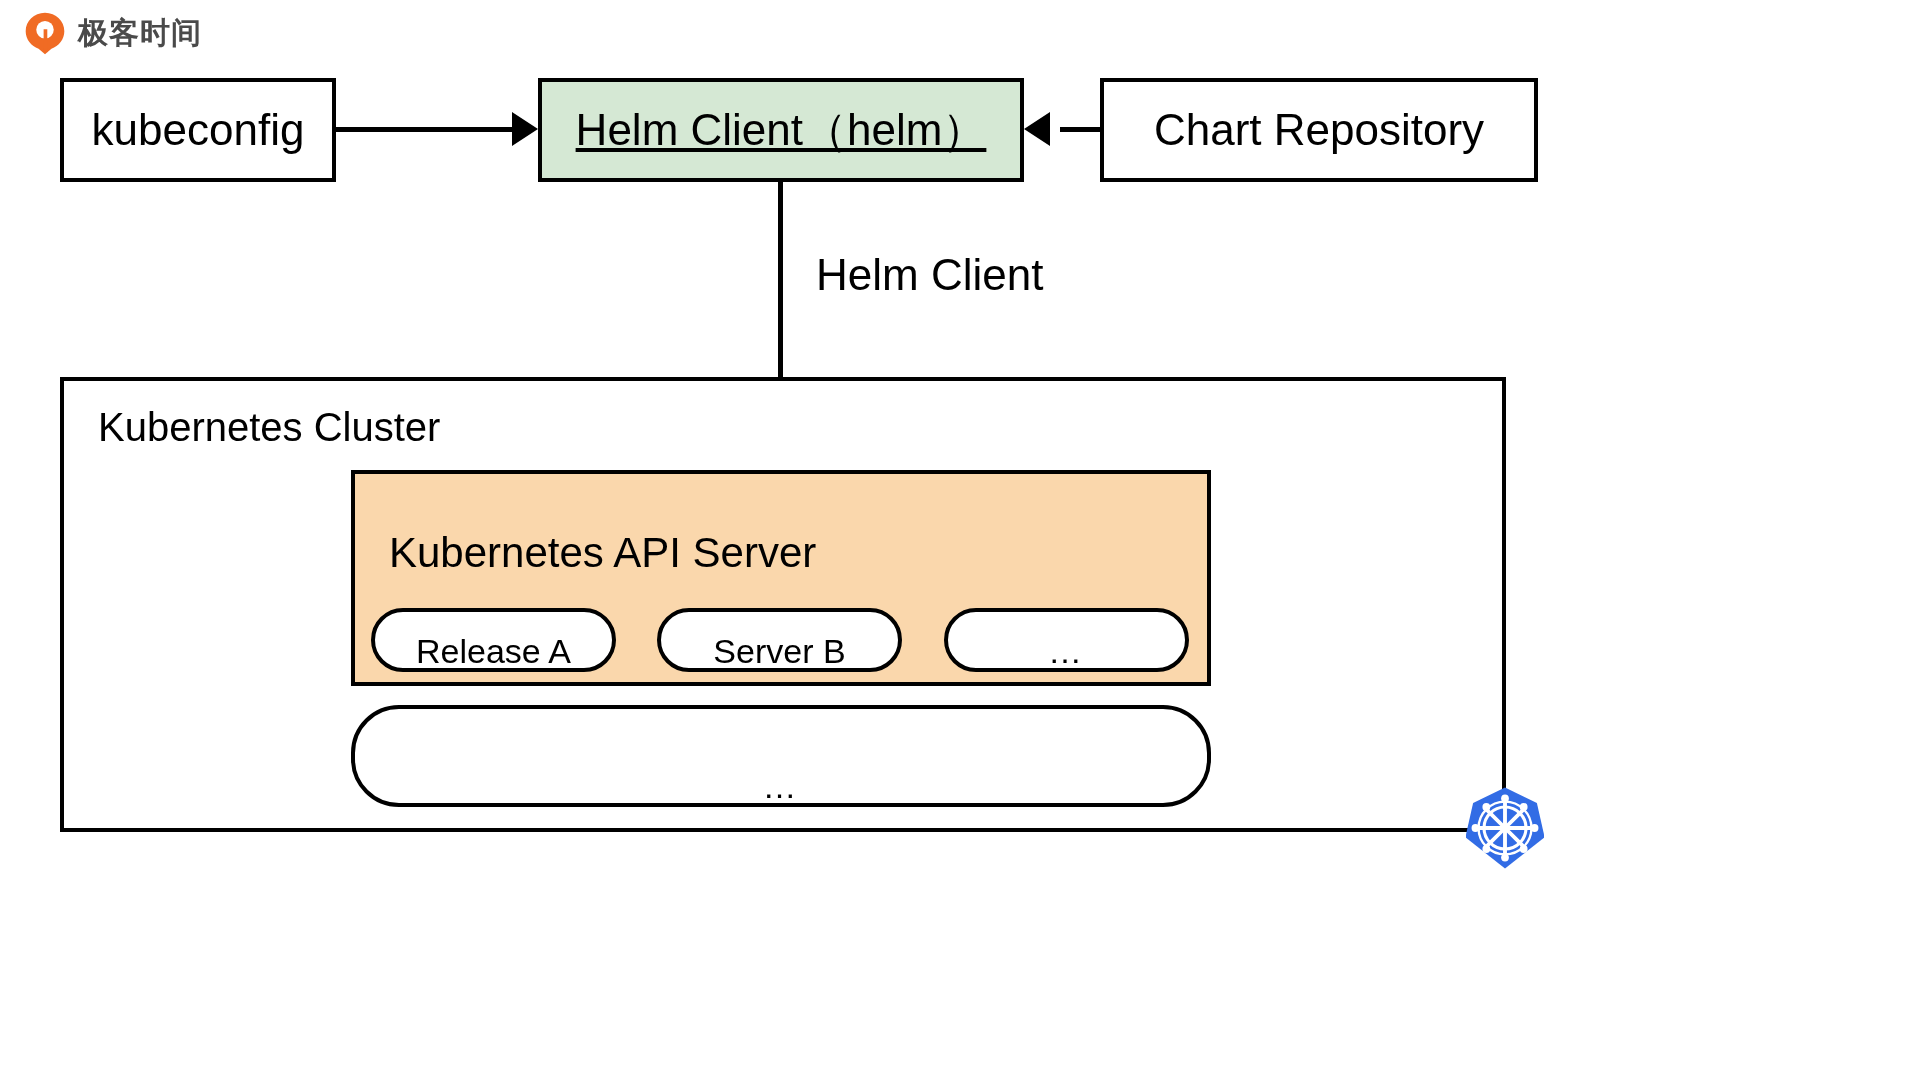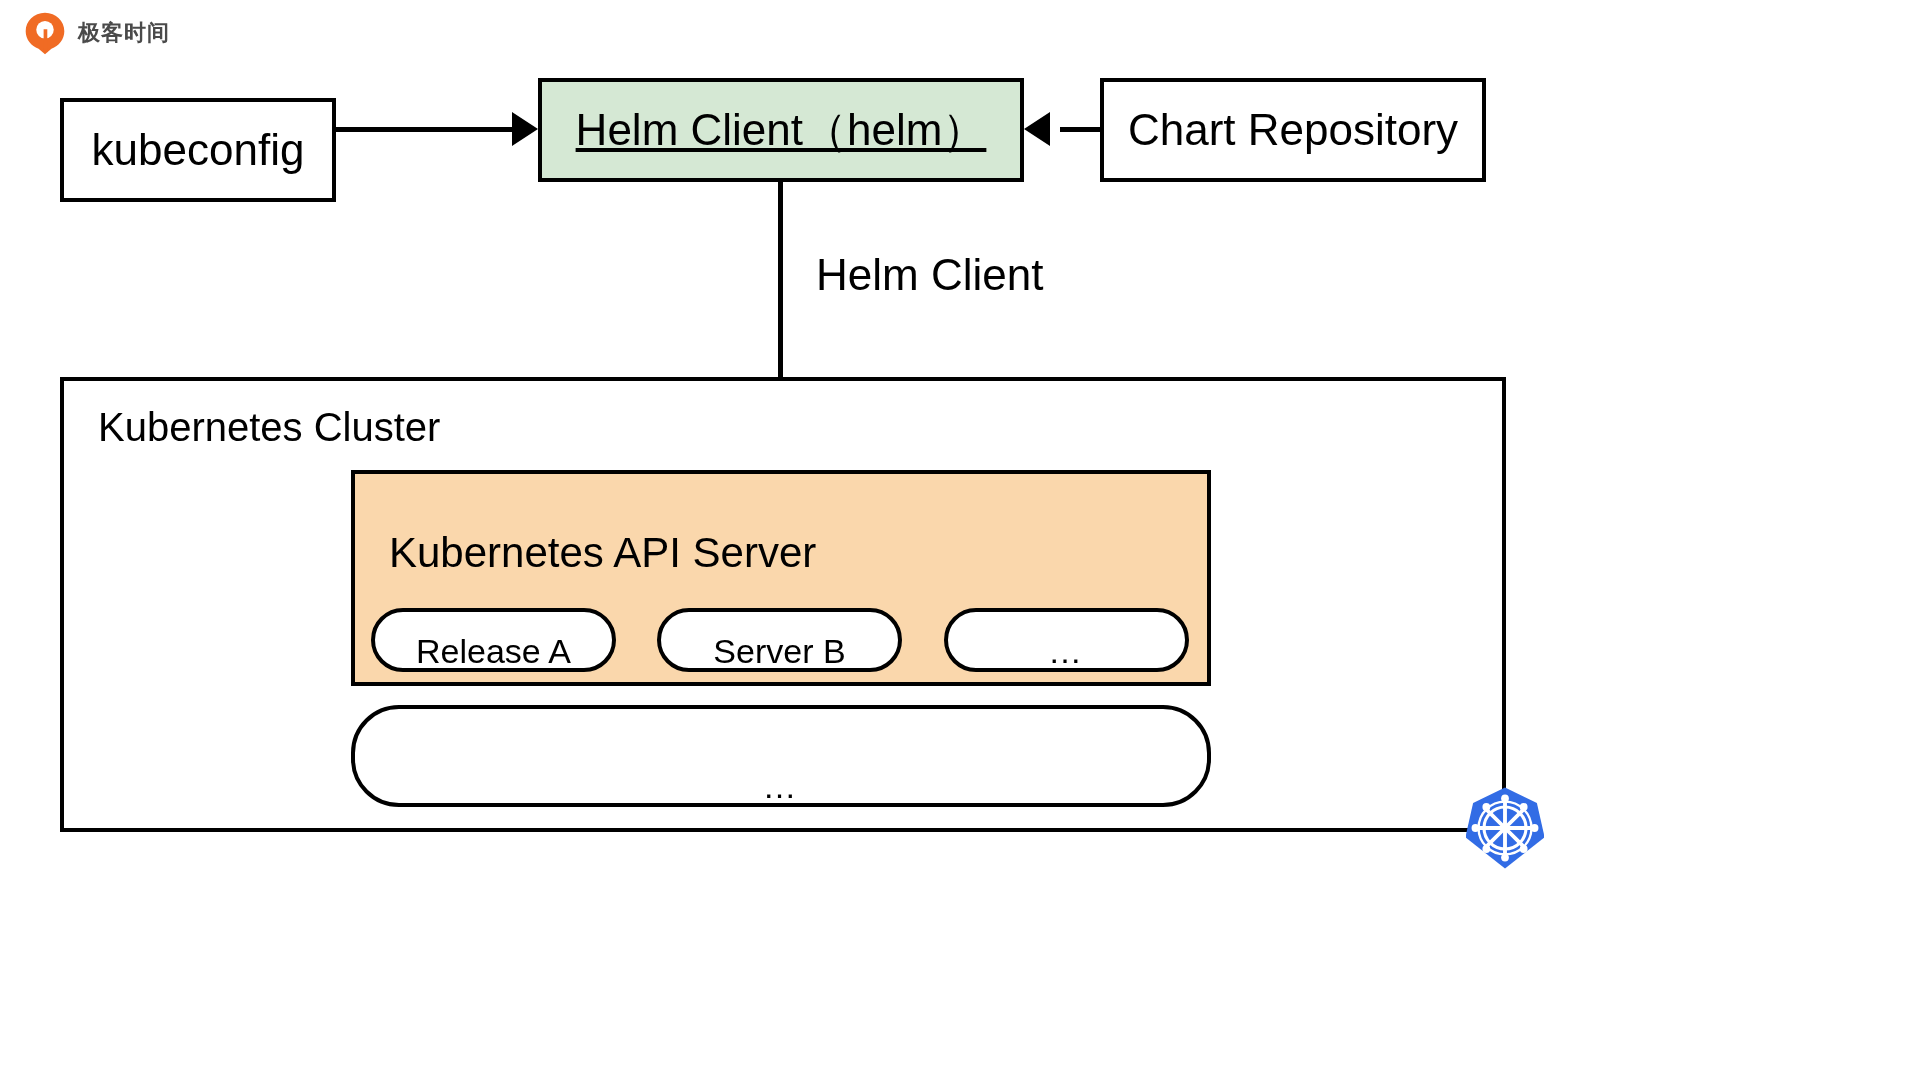--- a/index.html
+++ b/index.html
@@ -38,7 +38,7 @@
   }
   .brand-text {
     font-family: "DejaVu Sans", "Liberation Sans", sans-serif;
-    font-size: 22px;
+    font-size: 30px;
     font-weight: 700;
     color: #4a4a4a;
     letter-spacing: 1px;

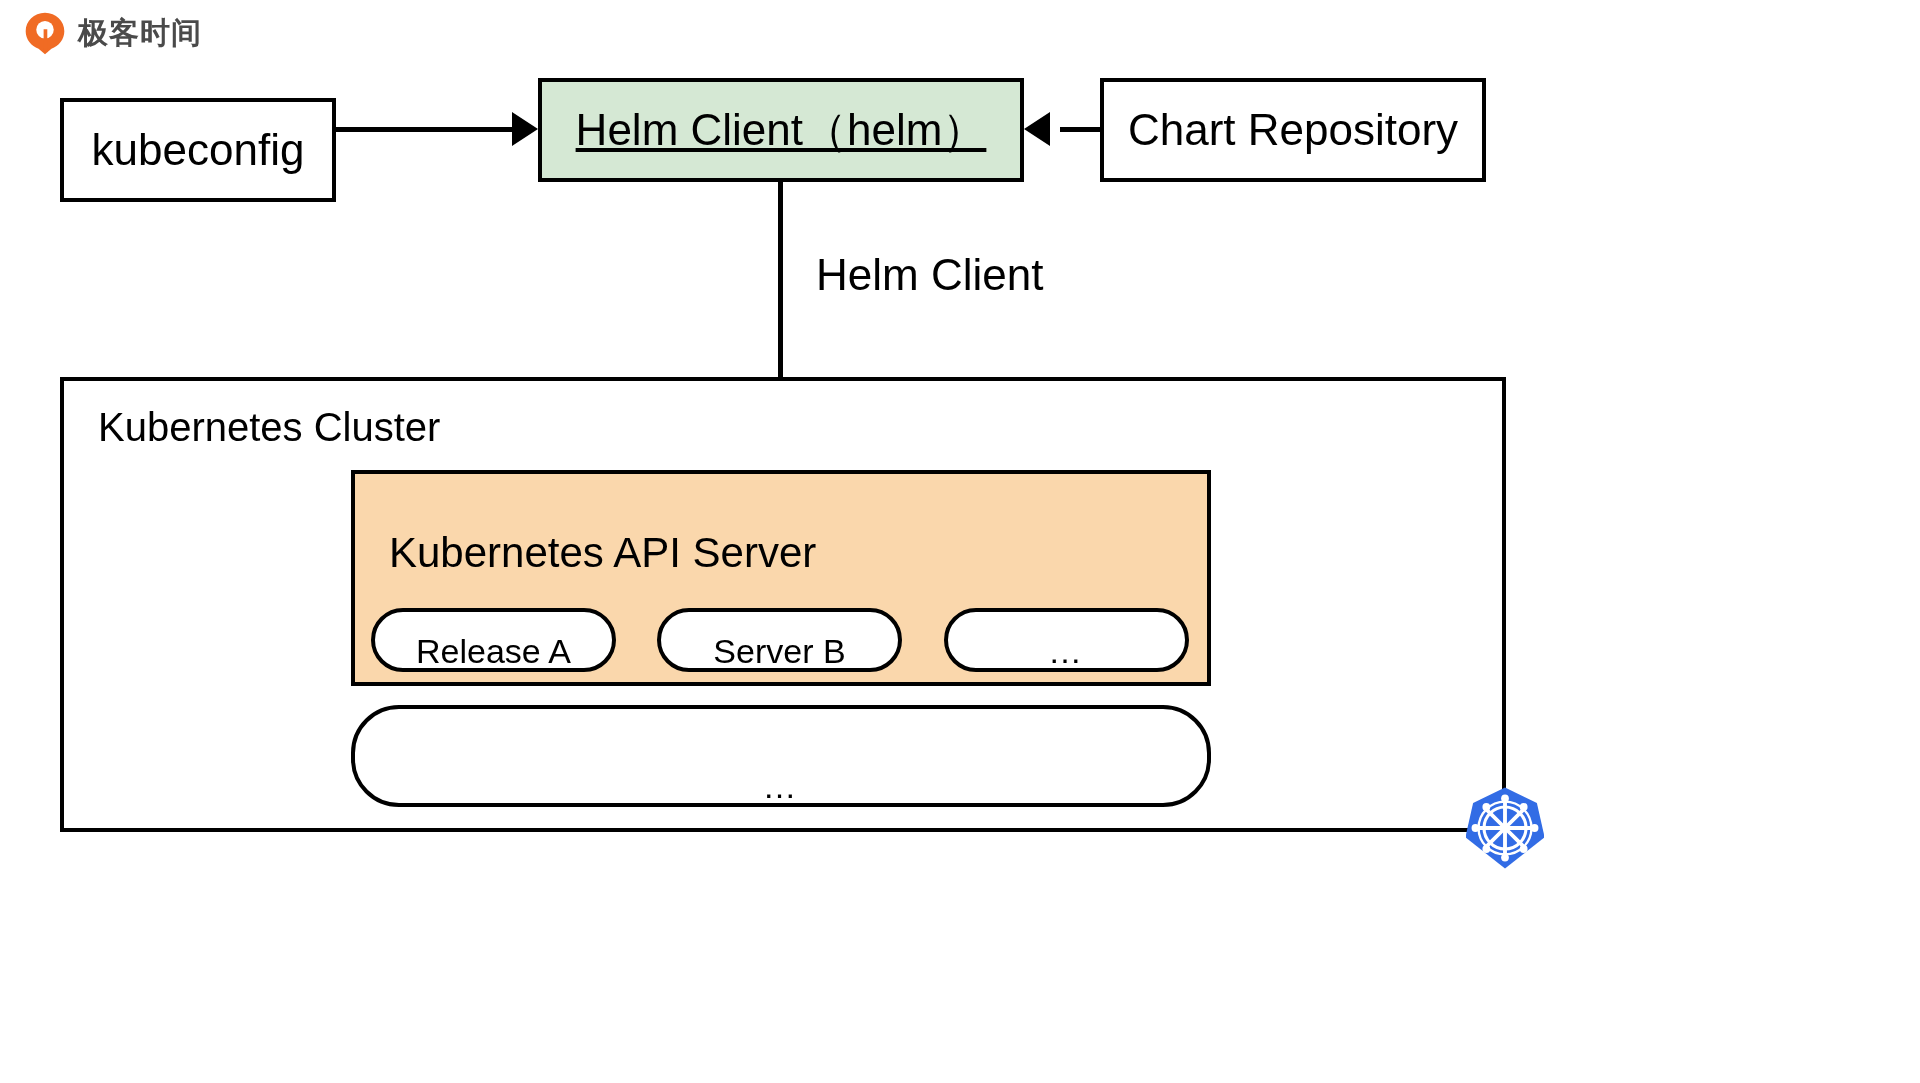--- a/index.html
+++ b/index.html
@@ -66,7 +66,7 @@
 
   #box-kubeconfig {
     left: 60px;  top: 78px;
-    width: 276px; height: 104px; margin-top: 20px;
+    width: 276px; height: 104px;
   }
   #box-helm-client {
     left: 538px; top: 78px;

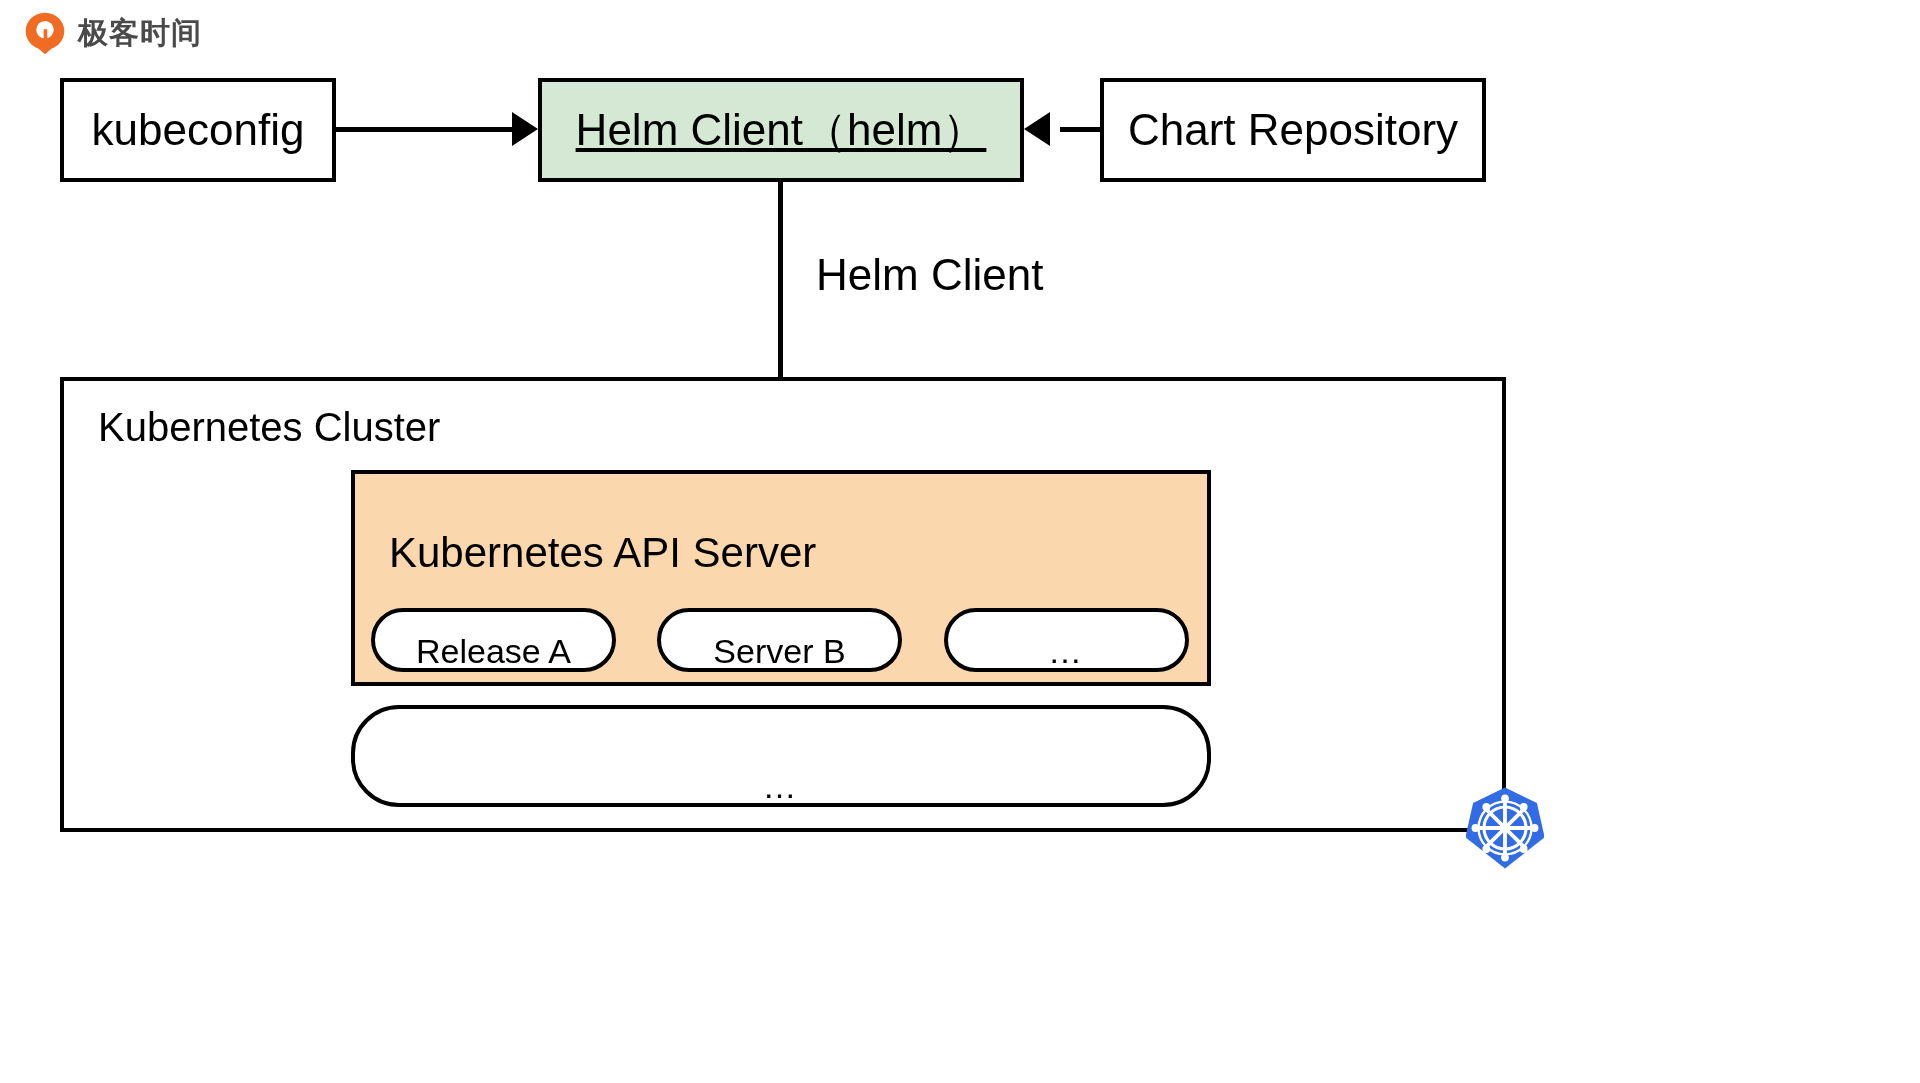--- a/index.html
+++ b/index.html
@@ -76,7 +76,7 @@
   }
   #box-chart-repo {
     left: 1100px; top: 78px;
-    width: 386px; height: 104px;
+    width: 438px; height: 104px;
   }
 
   

